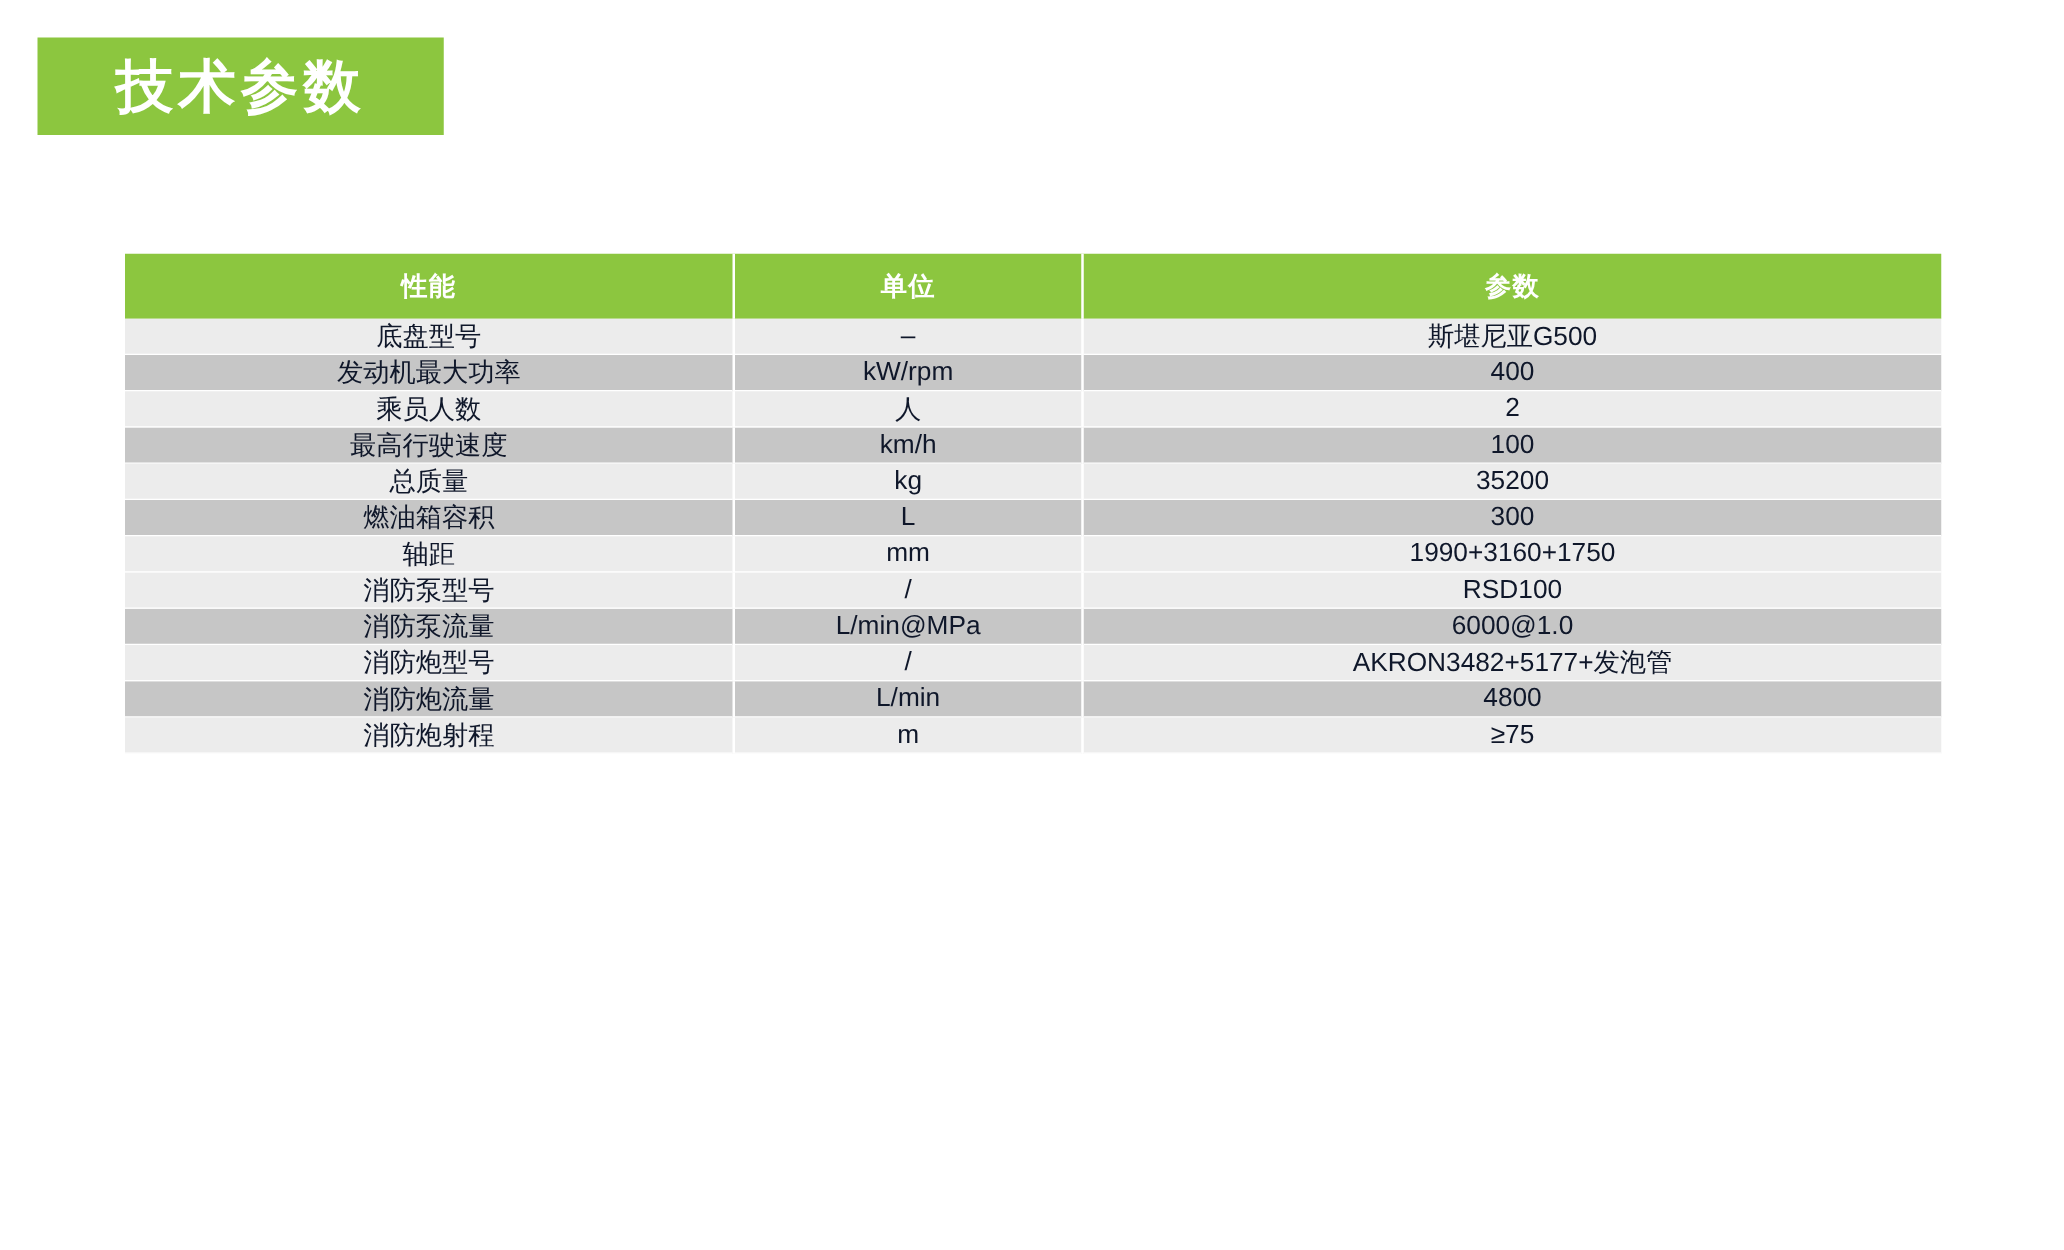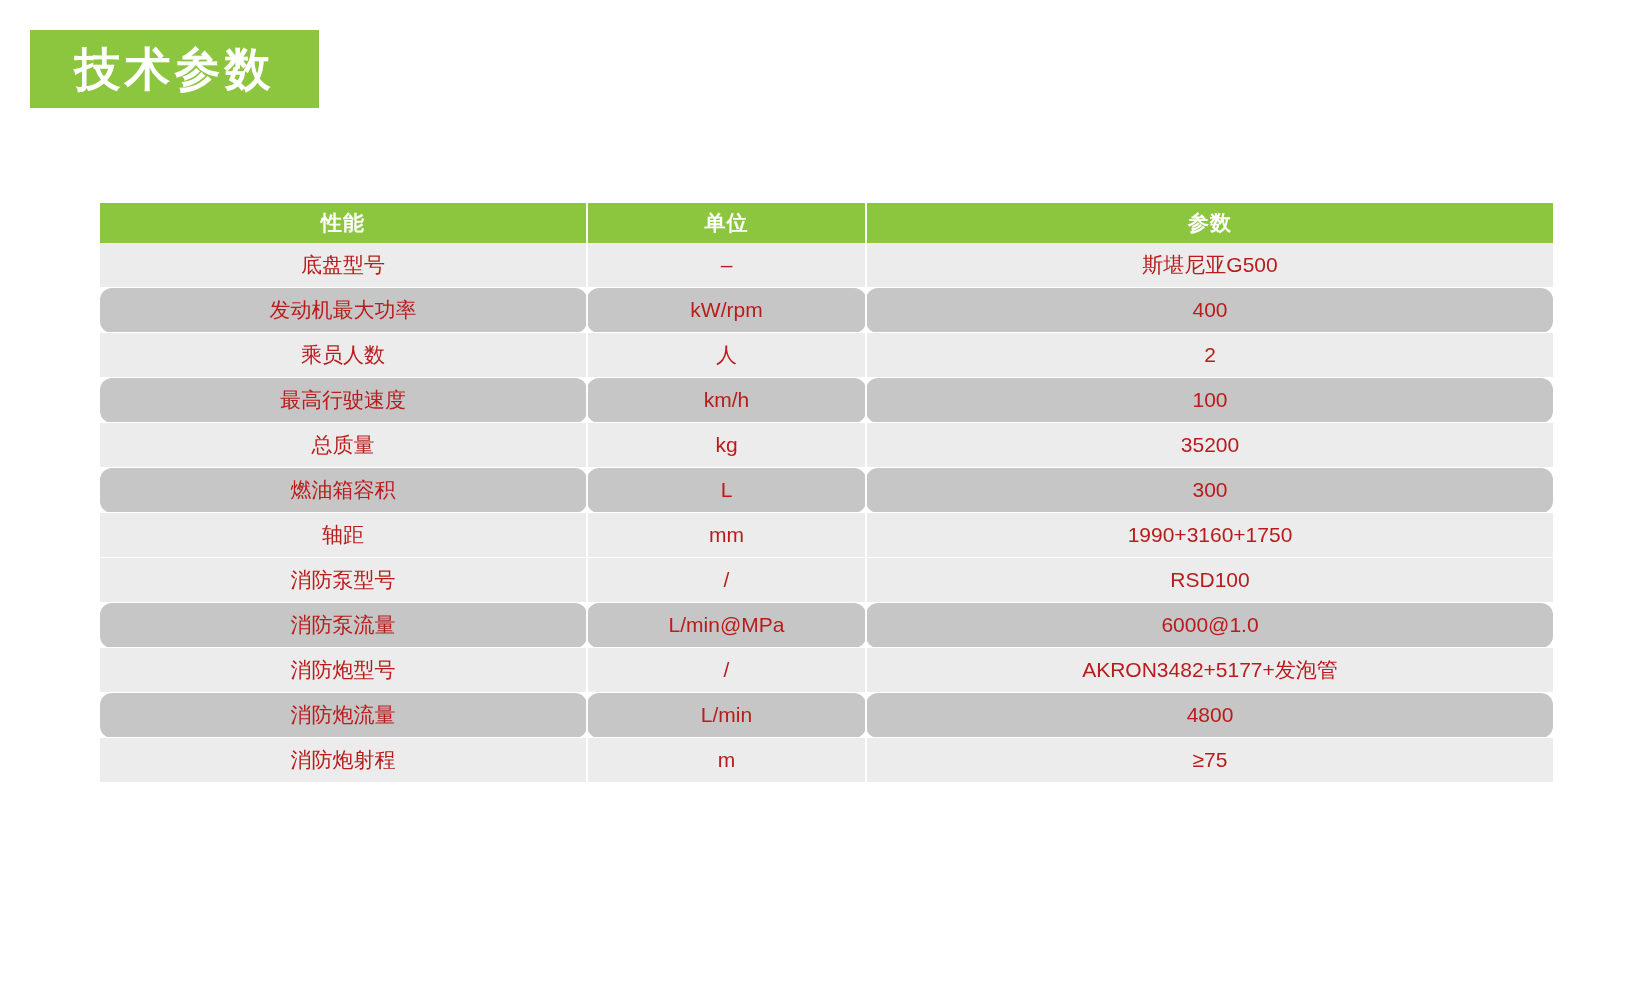--- a/index.html
+++ b/index.html
@@ -23,7 +23,7 @@
     position: absolute;
     left: 30px;
     top: 30px;
-    width: 289px;
+    width: 325px;
     height: 78px;
     background: #8cc63f;
     display: flex;

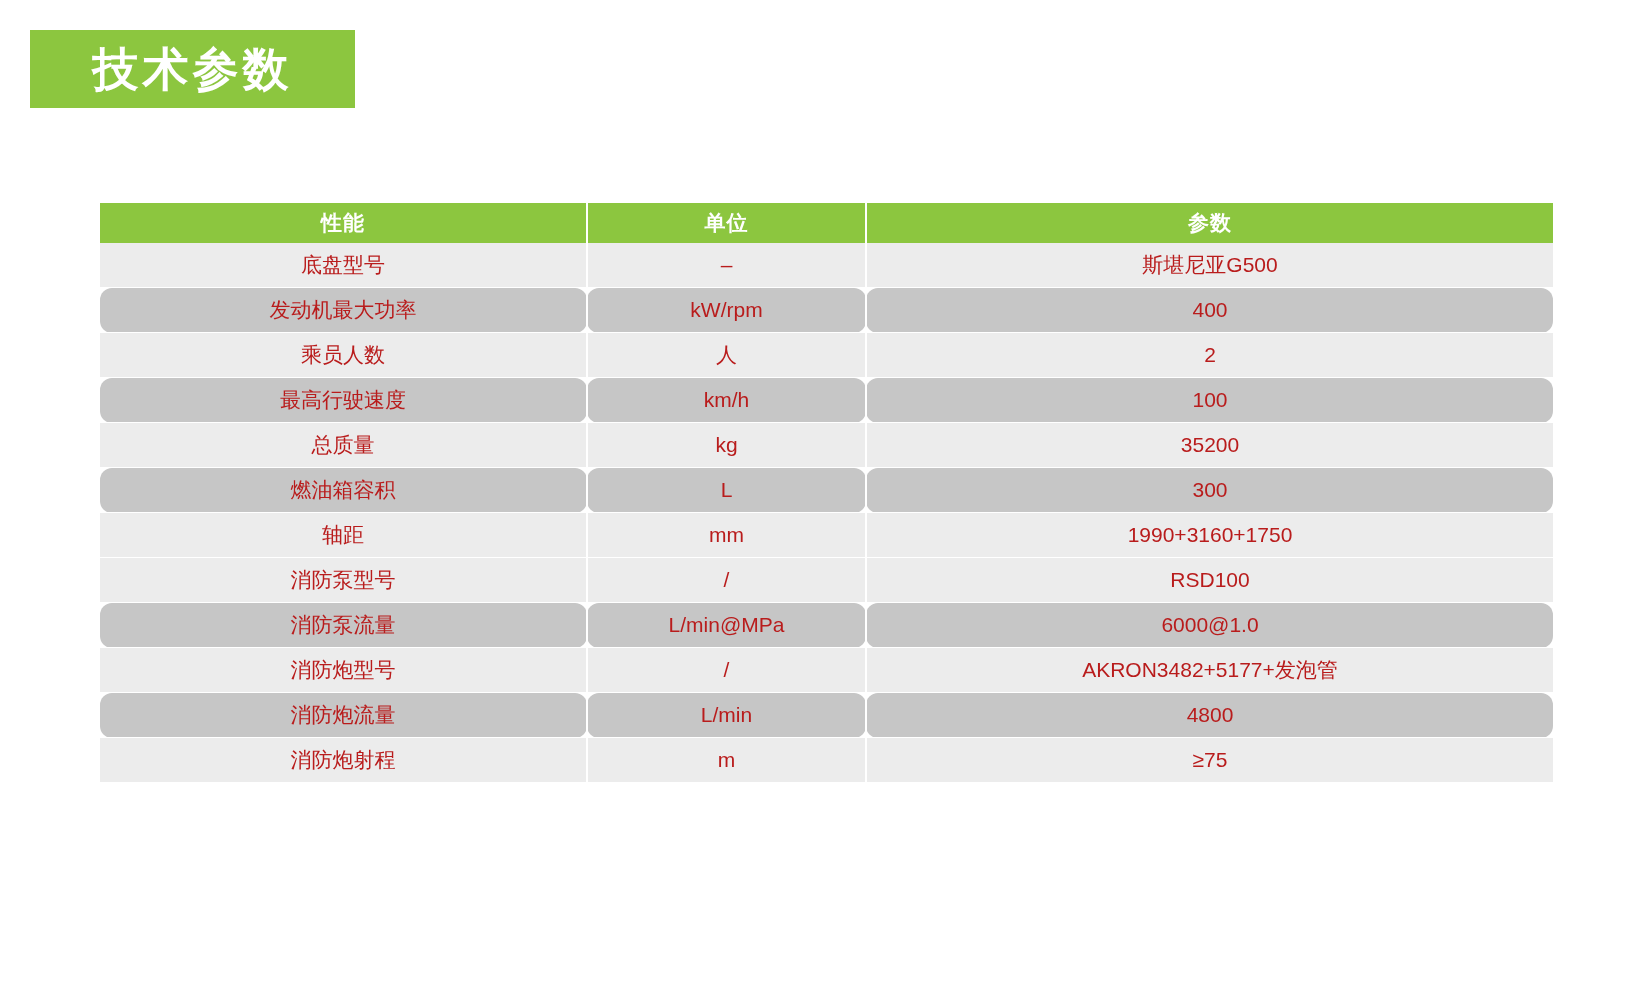--- a/index.html
+++ b/index.html
@@ -51,7 +51,7 @@
   .spec-table col.c-param { width: 687px; }
 
   .spec-table th {
-    height: 40px;
+    height: 52px;
     background: #8cc63f;
     color: #ffffff;
     font-size: 21px;

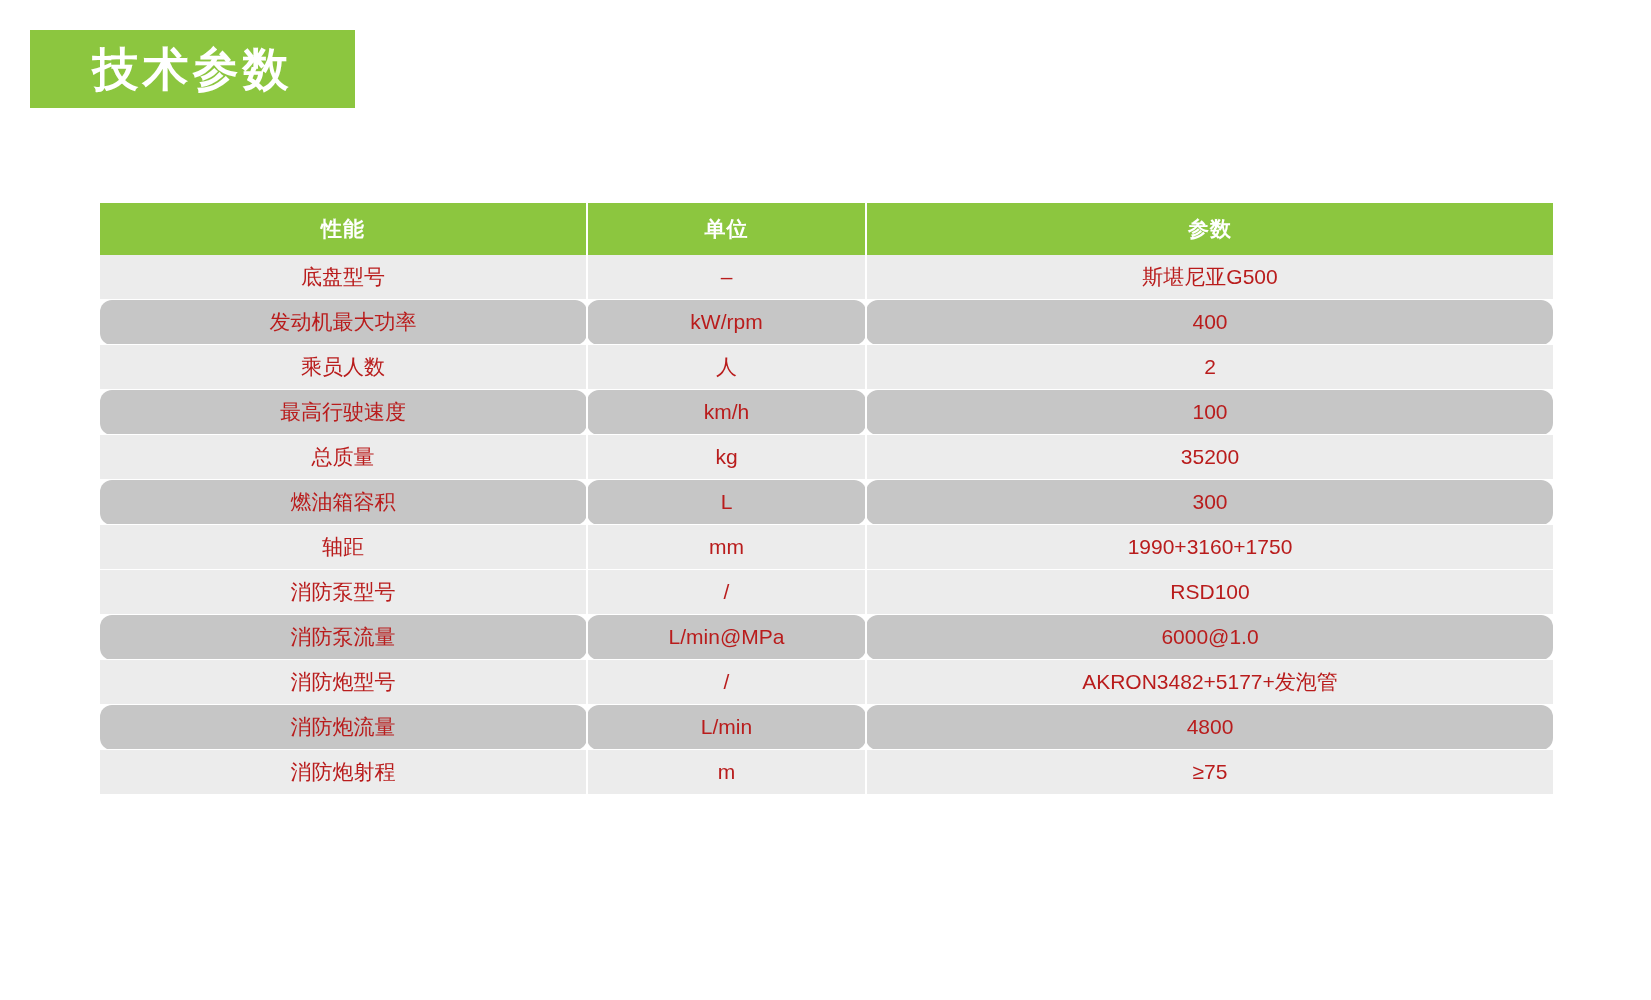--- a/index.html
+++ b/index.html
@@ -64,9 +64,9 @@
   .spec-table th:last-child { border-right: none; margin-left: 19px; }
 
   .spec-table td {
-    height: 44px;
+    height: 28px;
     font-size: 21px;
-    color: #b91c1c;
+    color: #0f172a;
     text-align: center;
     vertical-align: middle;
     border-right: 2px solid #ffffff;

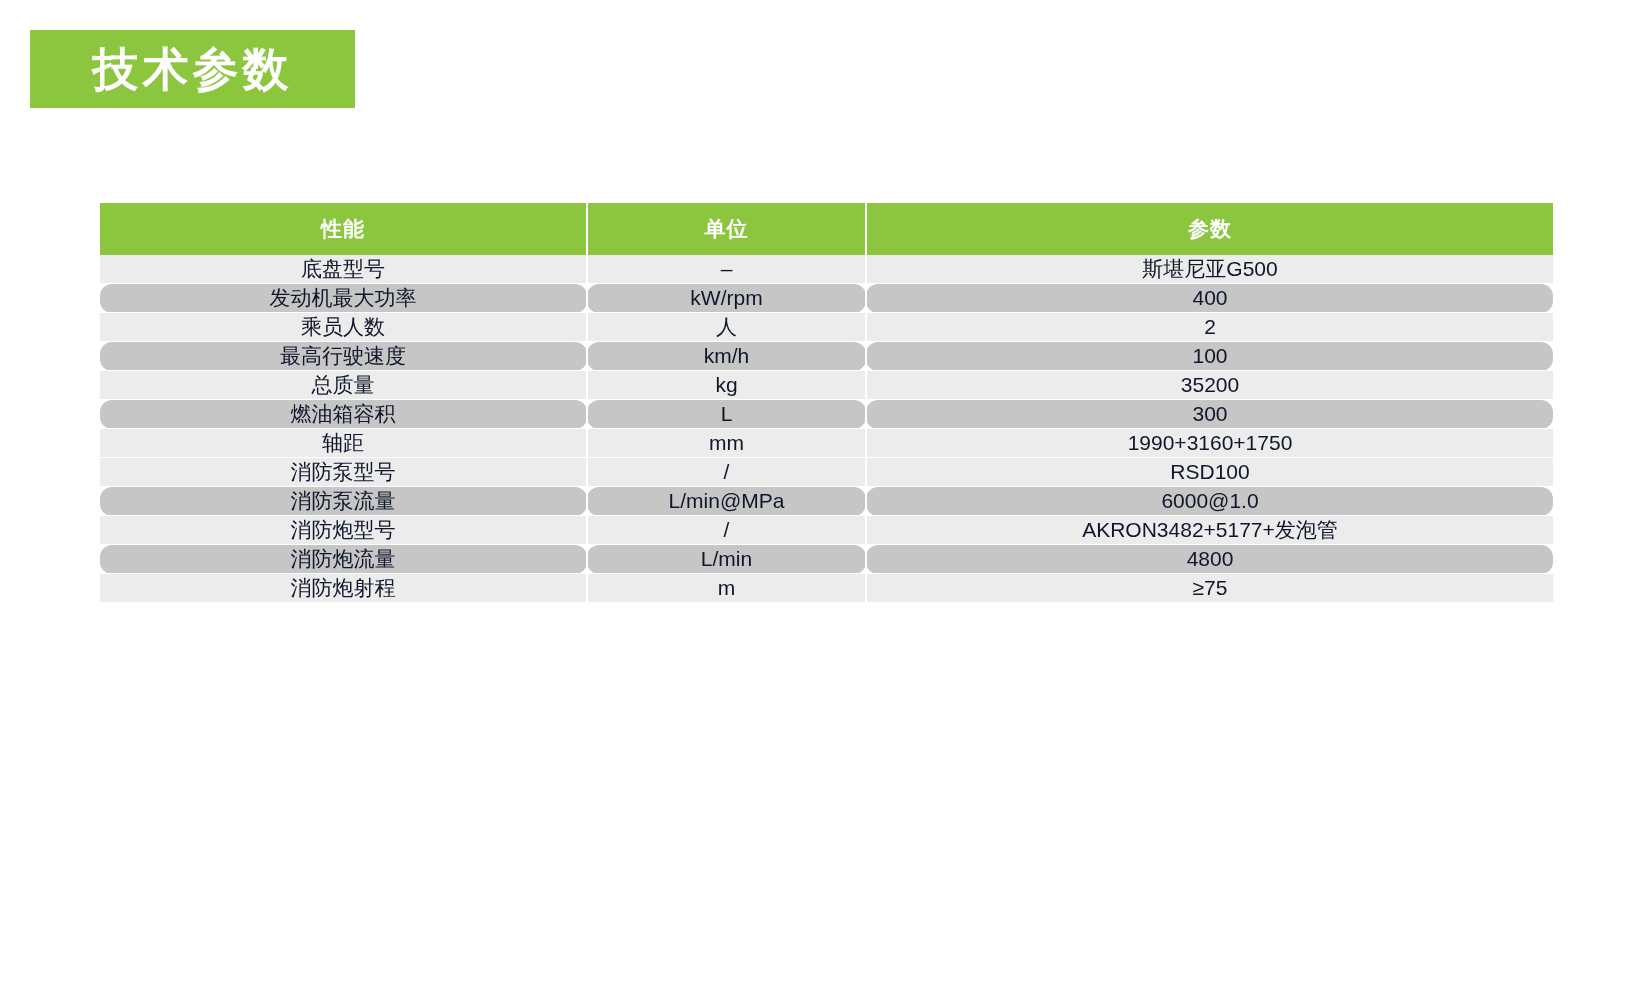--- a/index.html
+++ b/index.html
@@ -77,7 +77,7 @@
   .spec-table td:last-child { border-right: none; }
 
   .spec-table tr.row-even td { background: #ececec; }
-  .spec-table tr.row-odd  td { background: #c6c6c6; border-radius: 12px; }
+  .spec-table tr.row-odd  td { background: #c6c6c6; }
 </style>
 </head>
 <body>

